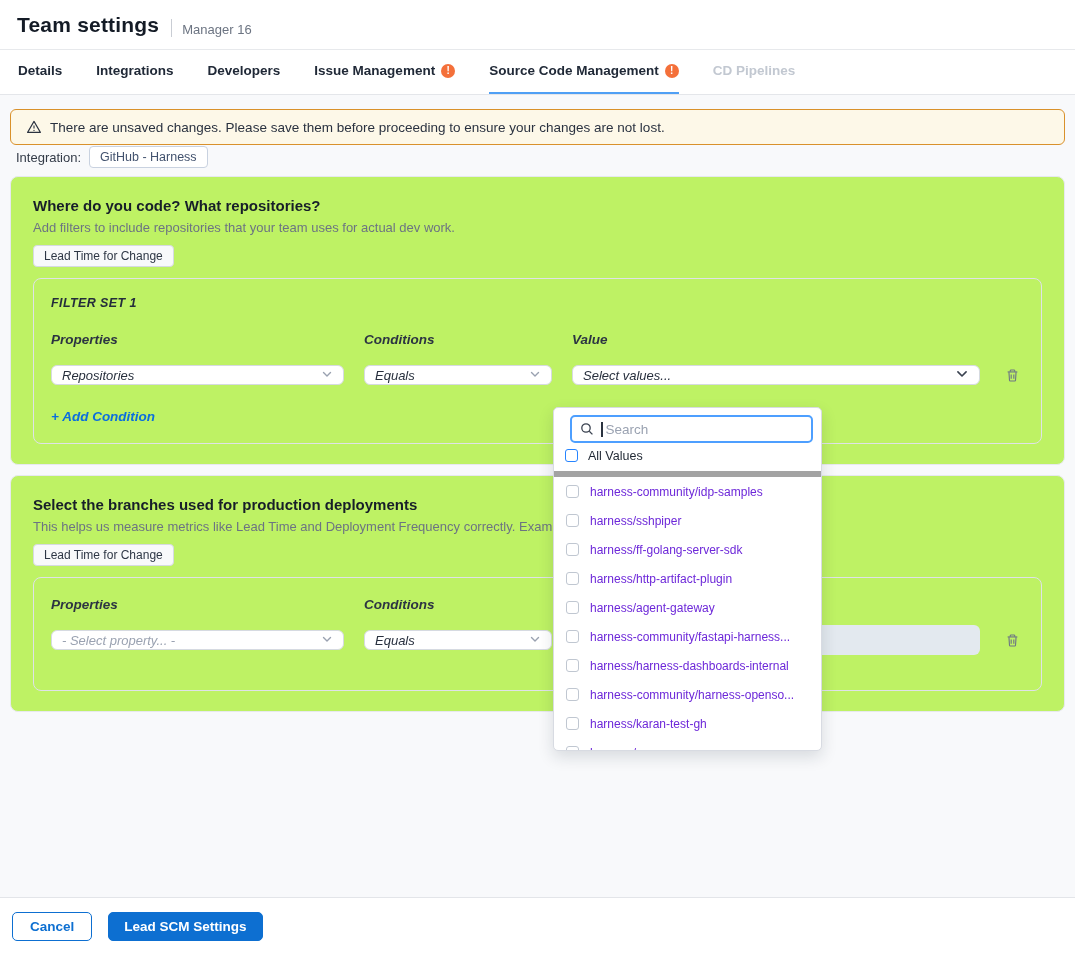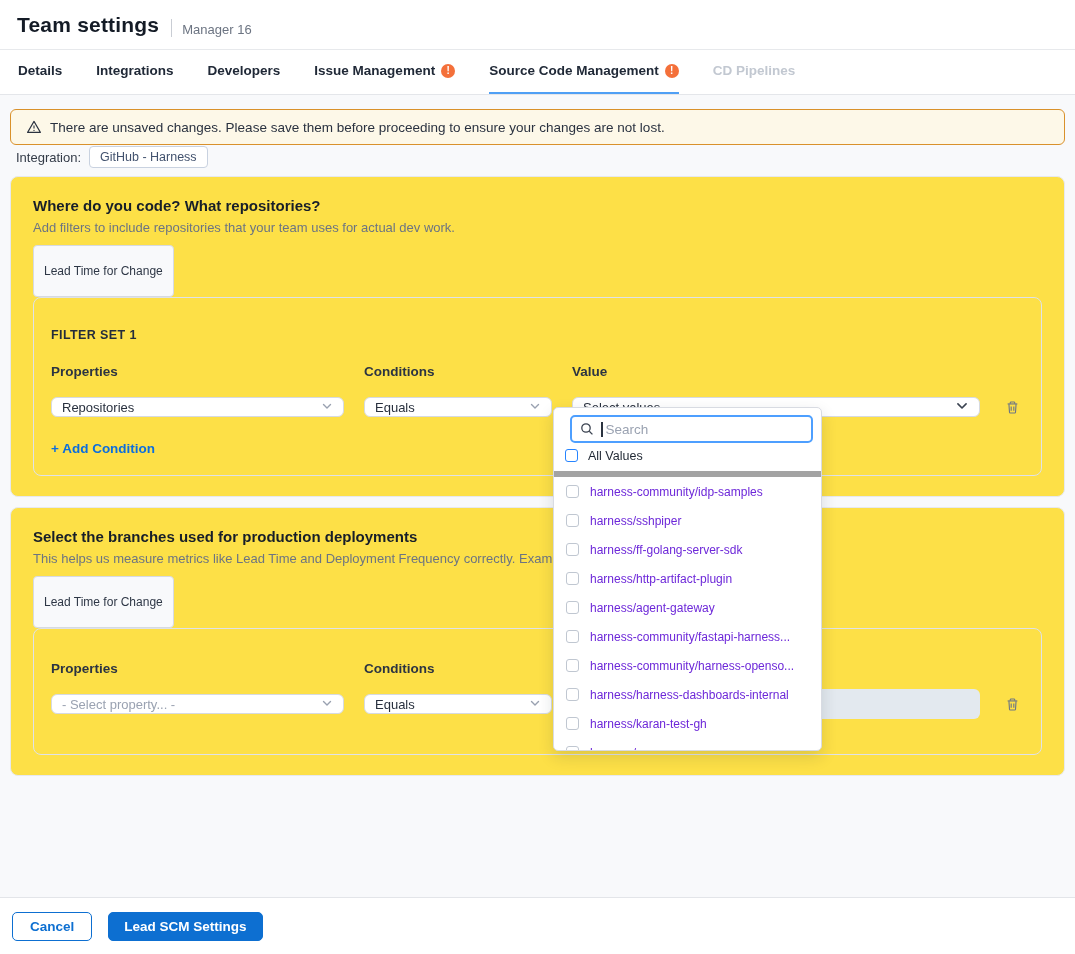--- a/index.html
+++ b/index.html
@@ -28,7 +28,7 @@
   .integration-row { margin-top:1px; display:flex; align-items:center; gap:8px; font-size:13px; color:#333b48; padding-left:6px; }
   .chip { display:inline-block; border:1px solid #c9d2e0; border-radius:4px; background:#fff; color:#42526e; font-size:12.5px; padding:3px 10px; }
 
-  .card { background:#fde047; border:1px solid #e7e9ee; border-radius:8px; margin-top:8px; padding:20px 22px; }
+  .card { background:#bef264; border:1px solid #e7e9ee; border-radius:8px; margin-top:8px; padding:20px 22px; }
   .card + .card { margin-top:10px; }
   .section-title { font-size:15px; font-weight:700; color:#171e29; }
   .section-sub { font-size:13px; color:#6c7482; margin-top:6px; white-space:nowrap; overflow:hidden; }

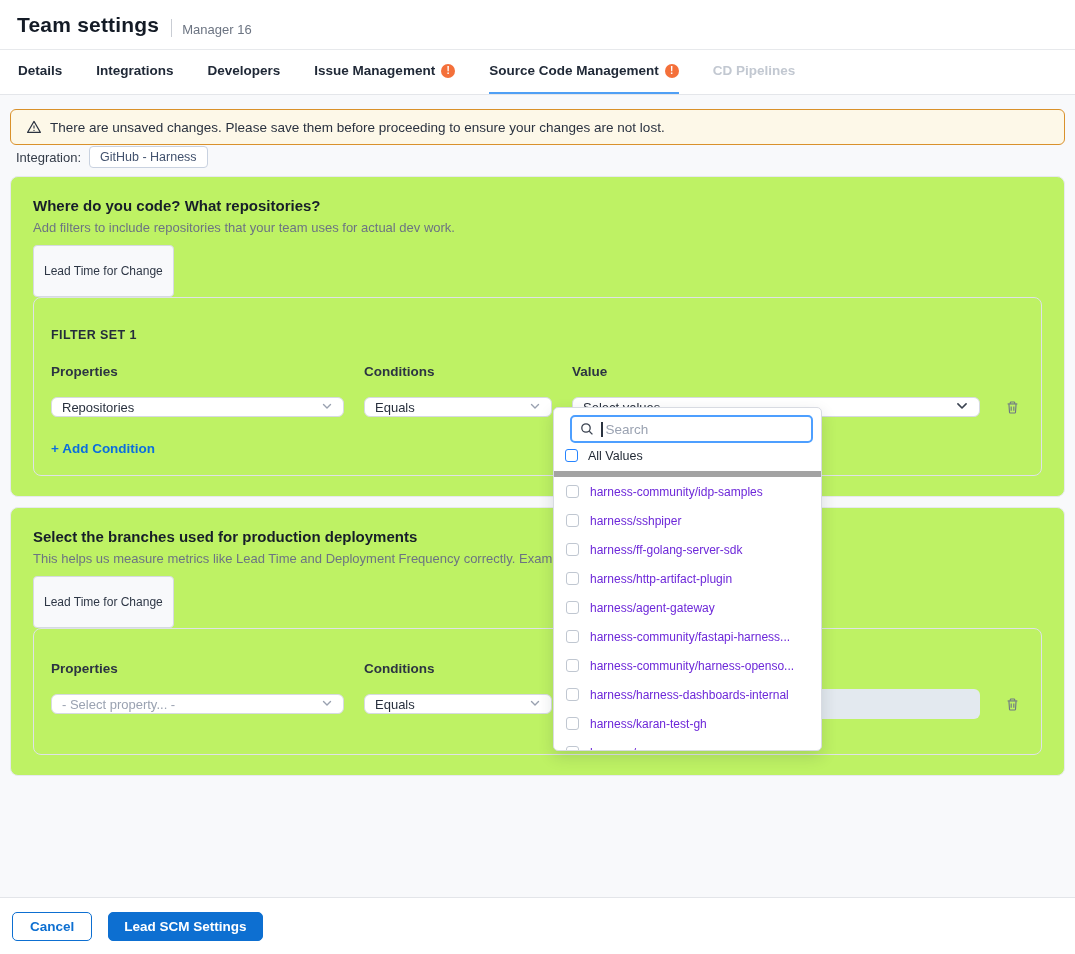--- a/index.html
+++ b/index.html
@@ -32,7 +32,7 @@
   .card + .card { margin-top:10px; }
   .section-title { font-size:15px; font-weight:700; color:#171e29; }
   .section-sub { font-size:13px; color:#6c7482; margin-top:6px; white-space:nowrap; overflow:hidden; }
-  .metric-chip { display:inline-block; margin-top:10px; border:1px solid #d6dae1; border-radius:4px; background:#f8f9fb; color:#2e3746; font-size:12px; padding:18px 10px; }
+  .metric-chip { display:inline-block; margin-top:10px; border:1px solid #d6dae1; border-radius:4px; background:#f8f9fb; color:#2e3746; font-size:12px; padding:3px 10px; }
 
   .filter-card { border:1px solid #dfe2e8; border-radius:8px; padding:30px 17px 18px; }
   .filterset-title { font-size:12.5px; font-weight:700; letter-spacing:.4px; color:#242d3b; }

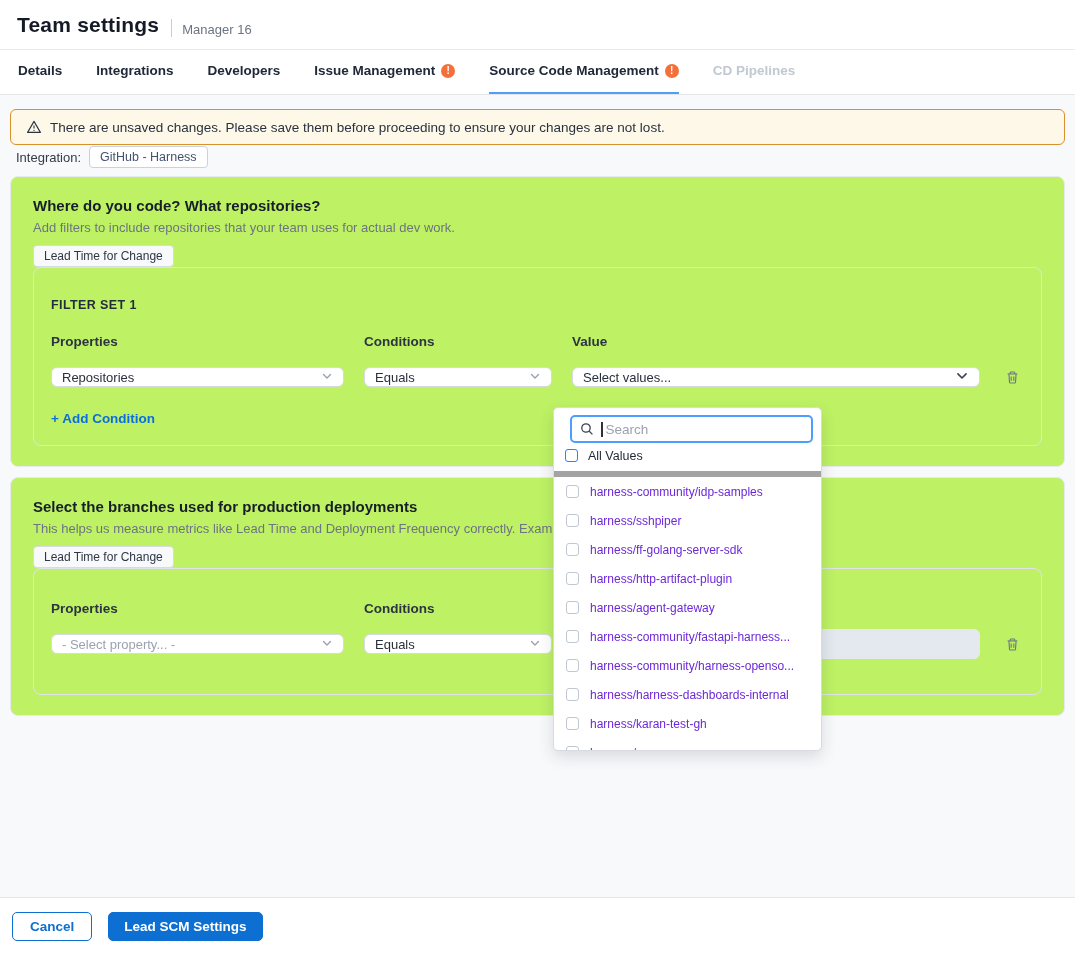--- a/index.html
+++ b/index.html
@@ -34,7 +34,7 @@
   .section-sub { font-size:13px; color:#6c7482; margin-top:6px; white-space:nowrap; overflow:hidden; }
   .metric-chip { display:inline-block; margin-top:10px; border:1px solid #d6dae1; border-radius:4px; background:#f8f9fb; color:#2e3746; font-size:12px; padding:3px 10px; }
 
-  .filter-card { border:1px solid #dfe2e8; border-radius:8px; padding:30px 17px 18px; }
+  .filter-card { margin-top:11px; border:1px solid #dfe2e8; border-radius:8px; padding:17px 17px 18px;font-style:italic; }
   .filterset-title { font-size:12.5px; font-weight:700; letter-spacing:.4px; color:#242d3b; }
   .cols { display:flex; gap:20px; align-items:center; }
   .labels-row { margin-top:22px; }

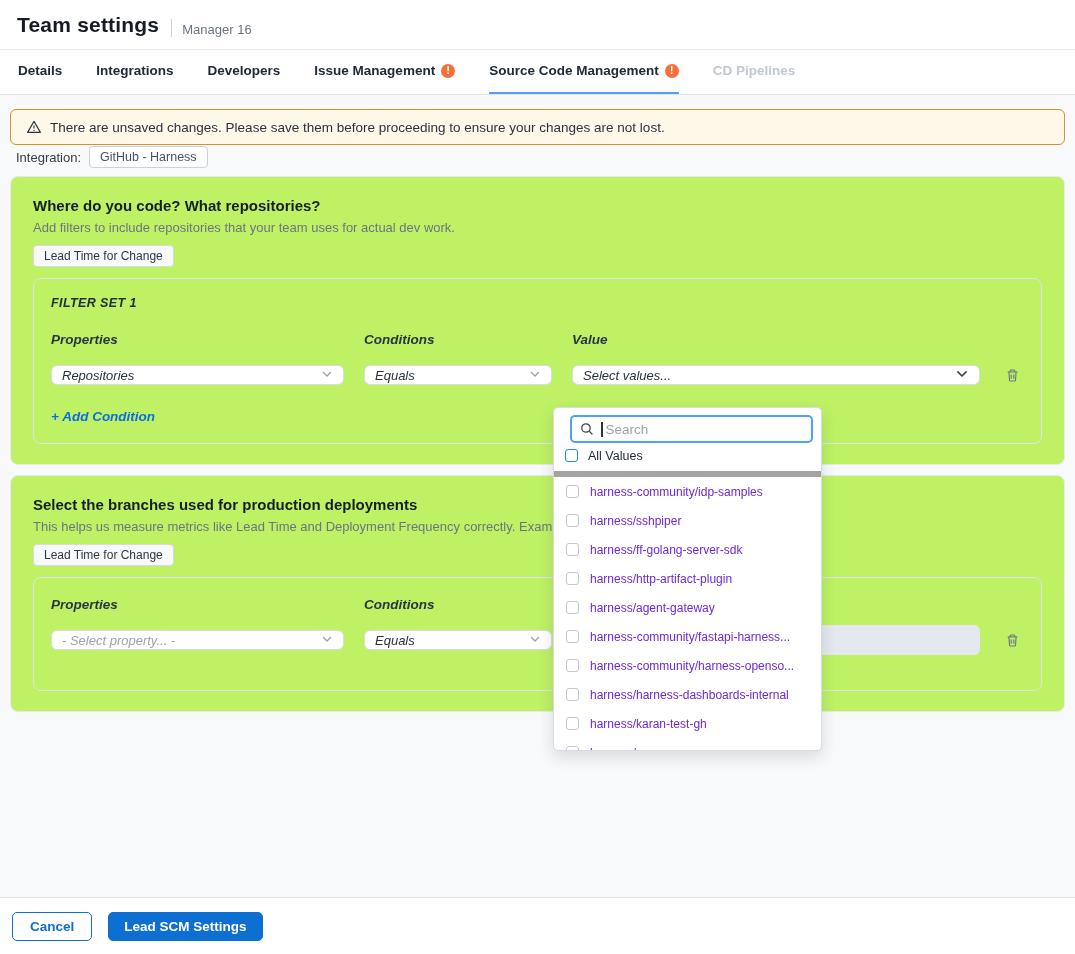--- a/index.html
+++ b/index.html
@@ -271,11 +271,11 @@
     </div>
   <div class="opt-row">
       <span class="cbx"></span>
+      <span>harness/harness-dashboards-internal</span>
+    </div>
+  <div class="opt-row">
+      <span class="cbx"></span>
       <span>harness-community/harness-openso...</span>
-    </div>
-  <div class="opt-row">
-      <span class="cbx"></span>
-      <span>harness/harness-dashboards-internal</span>
     </div>
   <div class="opt-row">
       <span class="cbx"></span>

